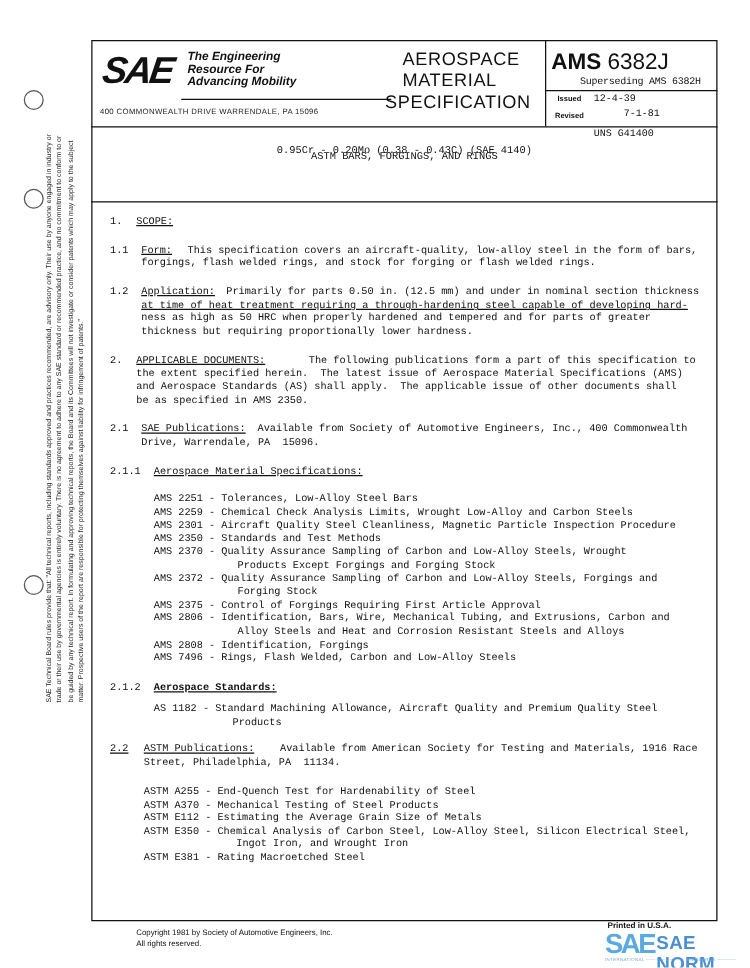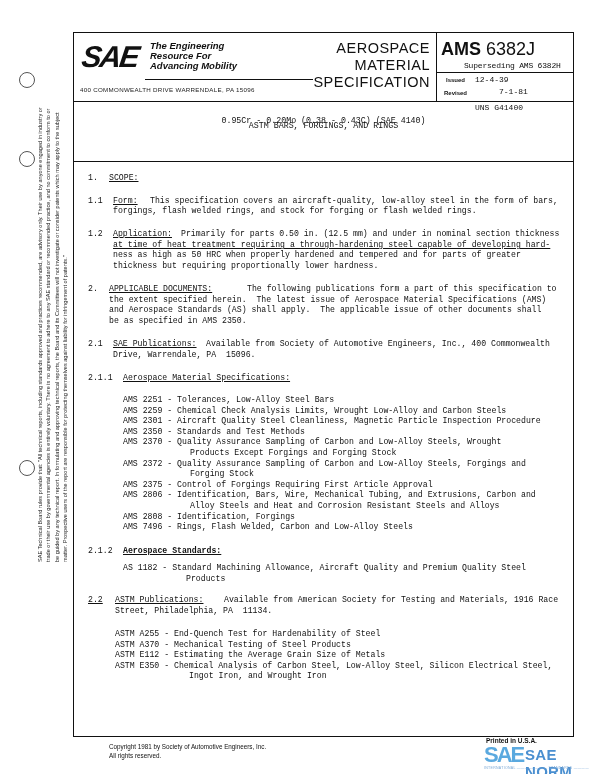--- a/index.html
+++ b/index.html
@@ -14,7 +14,7 @@
   .tagline { left:150px; top:41px; font-family:"Liberation Sans", sans-serif; font-style:italic; font-weight:bold; font-size:9.5px; line-height:10px; }
   .addr { left:80px; top:86px; font-family:"Liberation Sans", sans-serif; font-size:6.2px; letter-spacing:0.3px; color:#222; }
   .addr-rule { left:145px; top:79px; width:168px; border-top:1px solid #111; }
-  .ams-type { left:322px; top:40px; width:108px; text-align:right; font-family:"Liberation Sans", sans-serif; font-size:14.5px; line-height:17px; letter-spacing:0.5px; }
+  .ams-type { left:322px; top:40px; width:108px; text-align:left; font-family:"Liberation Sans", sans-serif; font-size:14.5px; line-height:17px; letter-spacing:0.5px; }
   .ams-num { left:441px; top:39px; font-family:"Liberation Sans", sans-serif; font-size:18px; line-height:20px; }
   .ams-num b { font-weight:900; }
   .superseding { left:441px; top:61px; font-family:"Liberation Mono", monospace; font-size:8px; letter-spacing:-0.2px;padding-left:23px; }

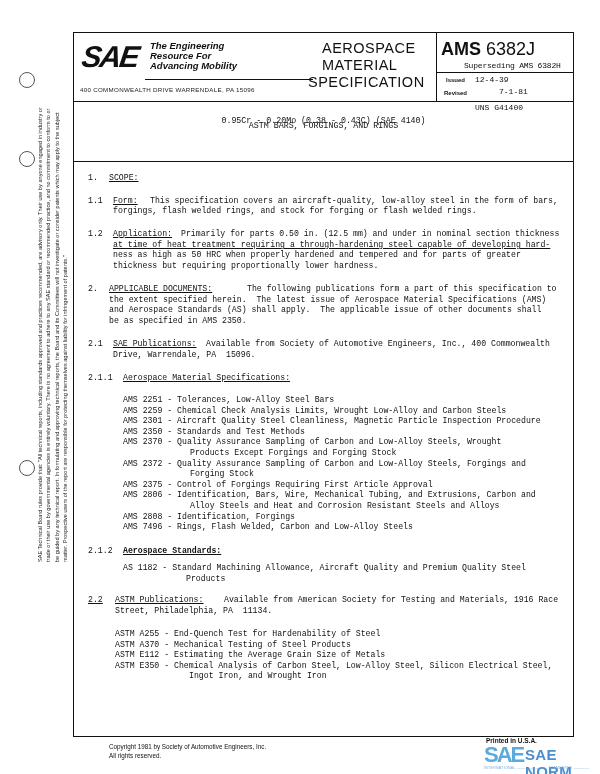--- a/index.html
+++ b/index.html
@@ -156,6 +156,7 @@
   <div class="b"><span>ASTM E112</span> - <span>Estimating the Average Grain Size of Metals</span></div>
   <div class="b"><span>ASTM E350</span> - <span>Chemical Analysis of Carbon Steel, Low-Alloy Steel, Silicon Electrical Steel,</span></div>
   <div class="b" style="padding-left:74px;">Ingot Iron, and Wrought Iron</div>
+  <div class="b"><span>ASTM E381</span> - <span>Rating Macroetched Steel</span></div>
 </div>
 
 <div class="abs copyright">

